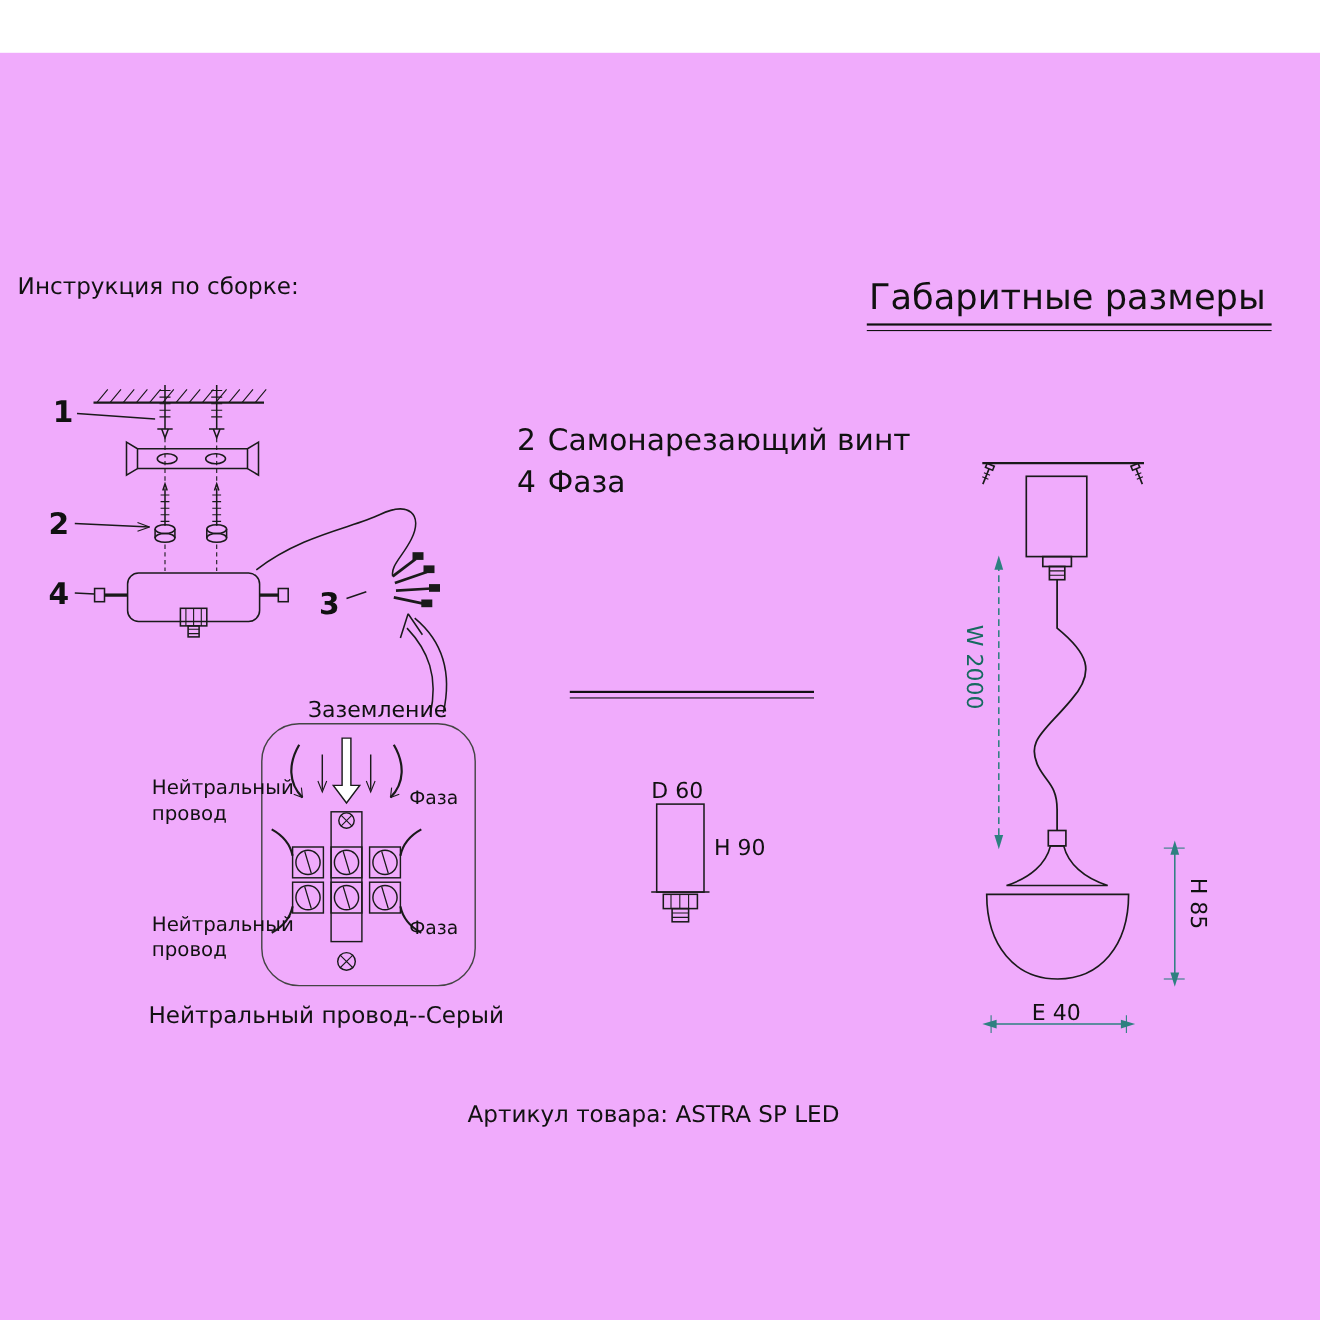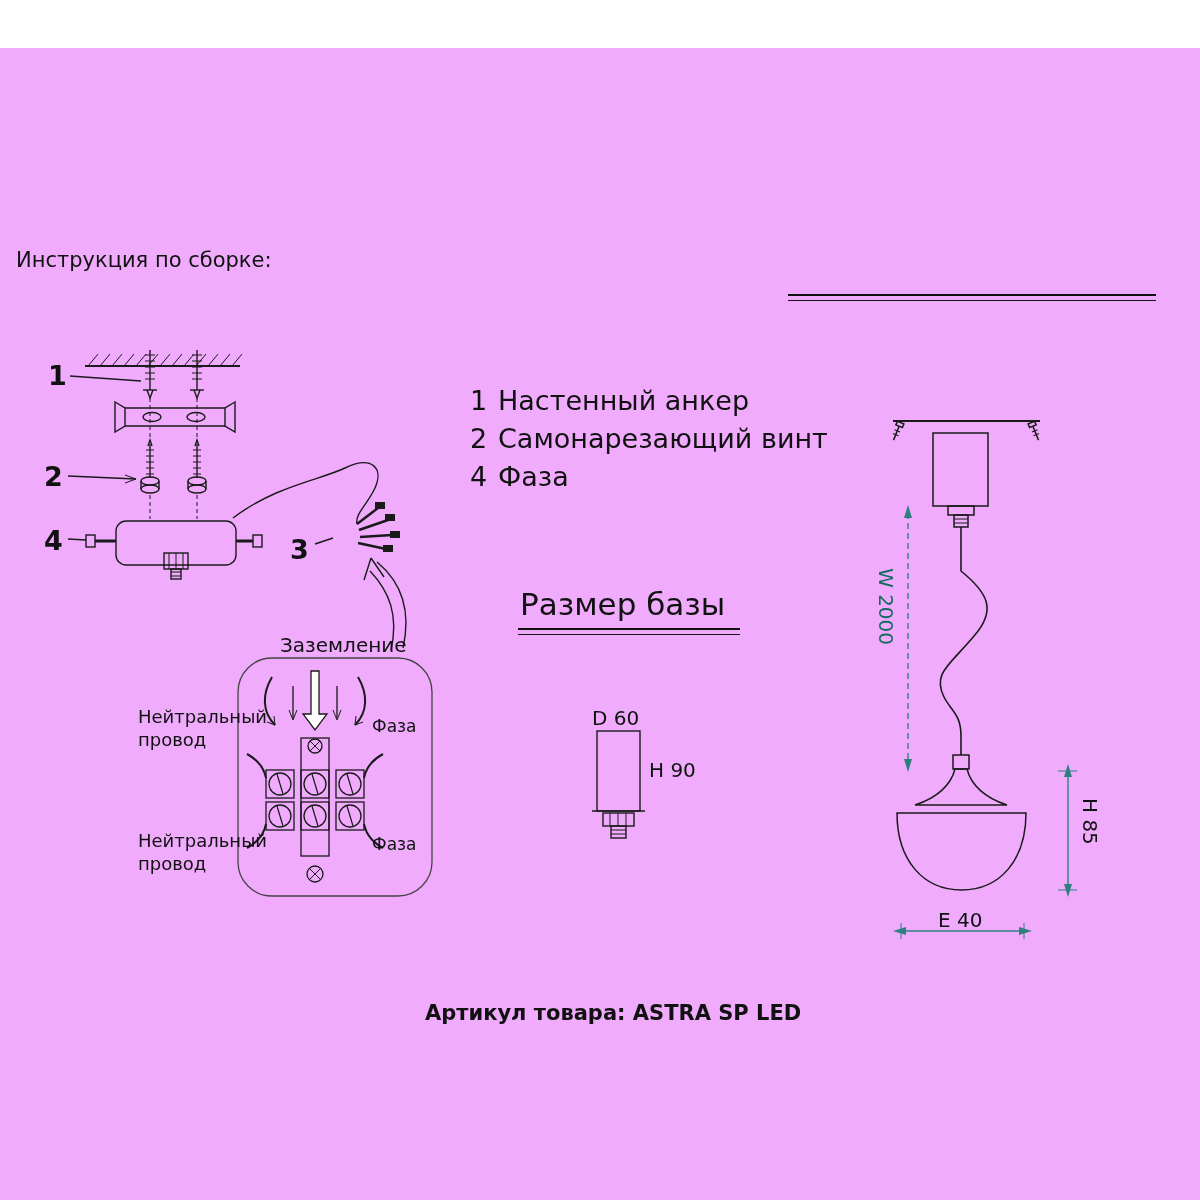--- a/index.html
+++ b/index.html
@@ -225,6 +225,7 @@
 
   <div class="abs t instructions-title">Инструкция по сборке:</div>
 
+  <div class="abs t dims-title">Габаритные размеры</div>
   <div class="abs dbl dims-underline"></div>
 
   <div class="abs legend">

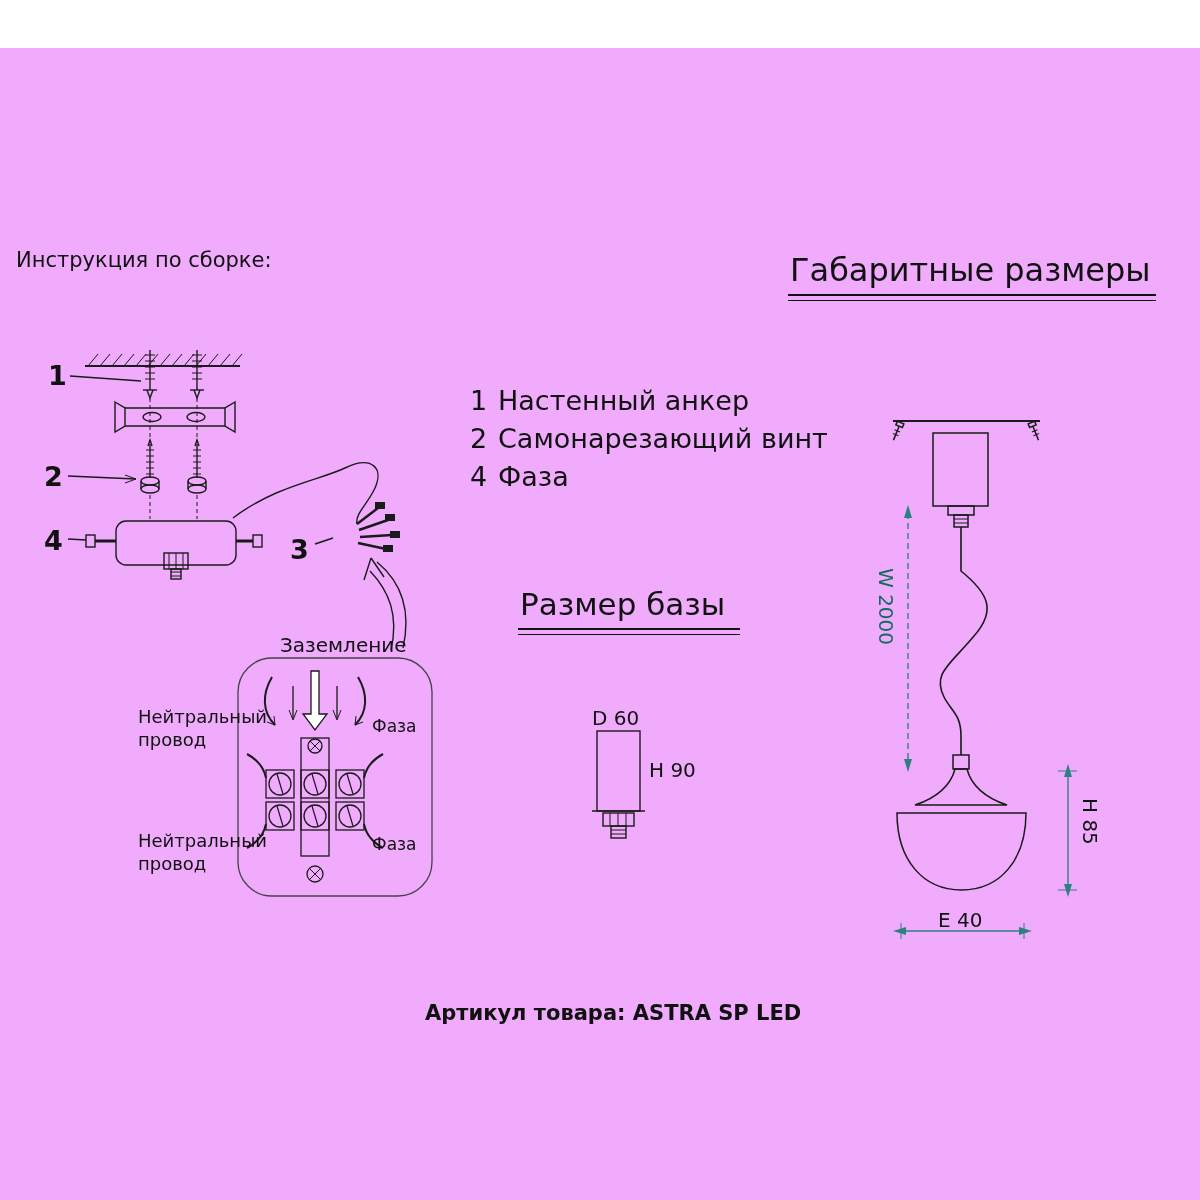--- a/index.html
+++ b/index.html
@@ -229,7 +229,6 @@
   <div class="abs dbl dims-underline"></div>
 
   <div class="abs legend">
-    <div class="legend-row"><span class="num">1</span><span>Настенный анкер</span></div>
     <div class="legend-row"><span class="num">2</span><span>Самонарезающий винт</span></div>
     <div class="legend-row"><span class="num">4</span><span>Фаза</span></div>
   </div>

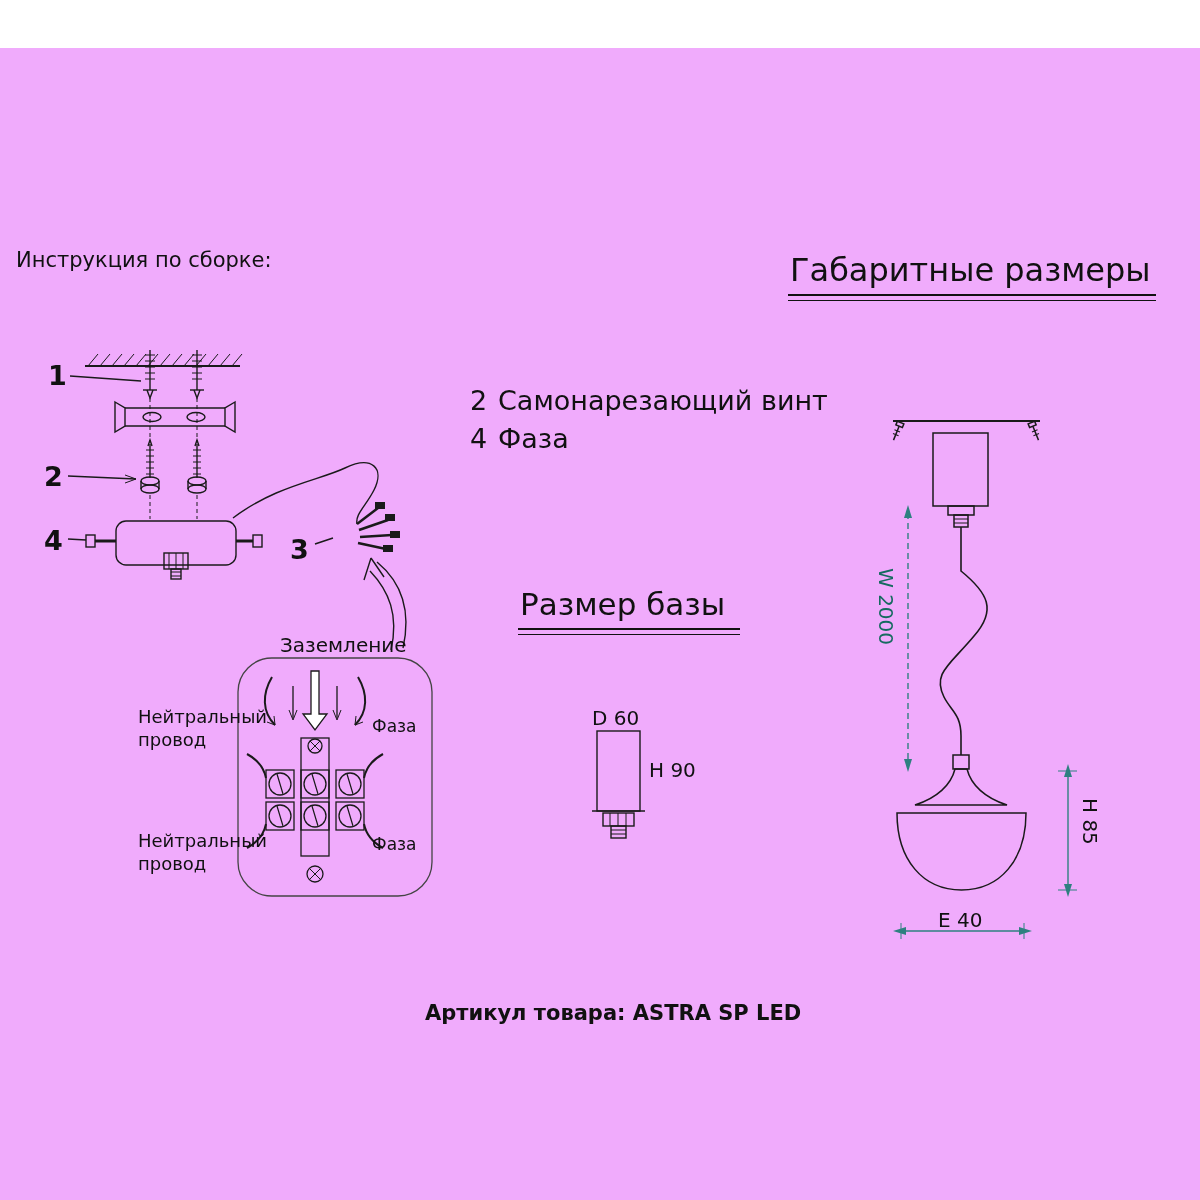--- a/index.html
+++ b/index.html
@@ -247,7 +247,6 @@
   <div class="abs wirecolors">
   </div>
 
-  <div class="abs t base-title">Размер базы</div>
   <div class="abs dbl base-underline"></div>
   <div class="abs t dimtext" style="left:592px;top:658px;">D 60</div>
   <div class="abs t dimtext" style="left:649px;top:710px;">H 90</div>

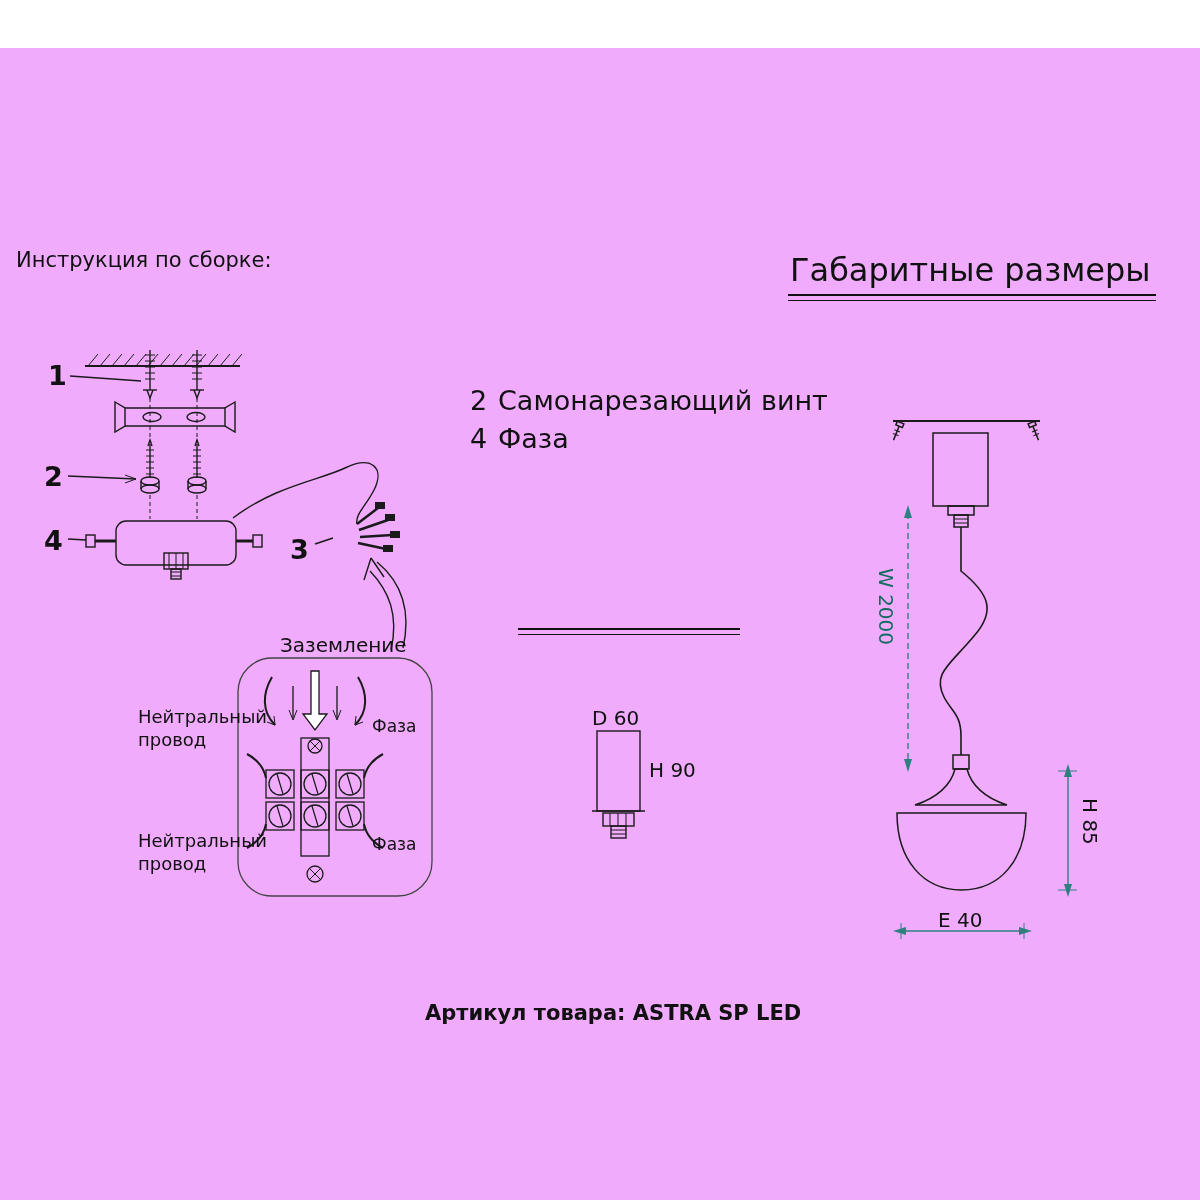--- a/index.html
+++ b/index.html
@@ -245,6 +245,7 @@
   <div class="abs t phase2">Фаза</div>
 
   <div class="abs wirecolors">
+    <div class="t">Нейтральный провод--Серый</div>
   </div>
 
   <div class="abs dbl base-underline"></div>

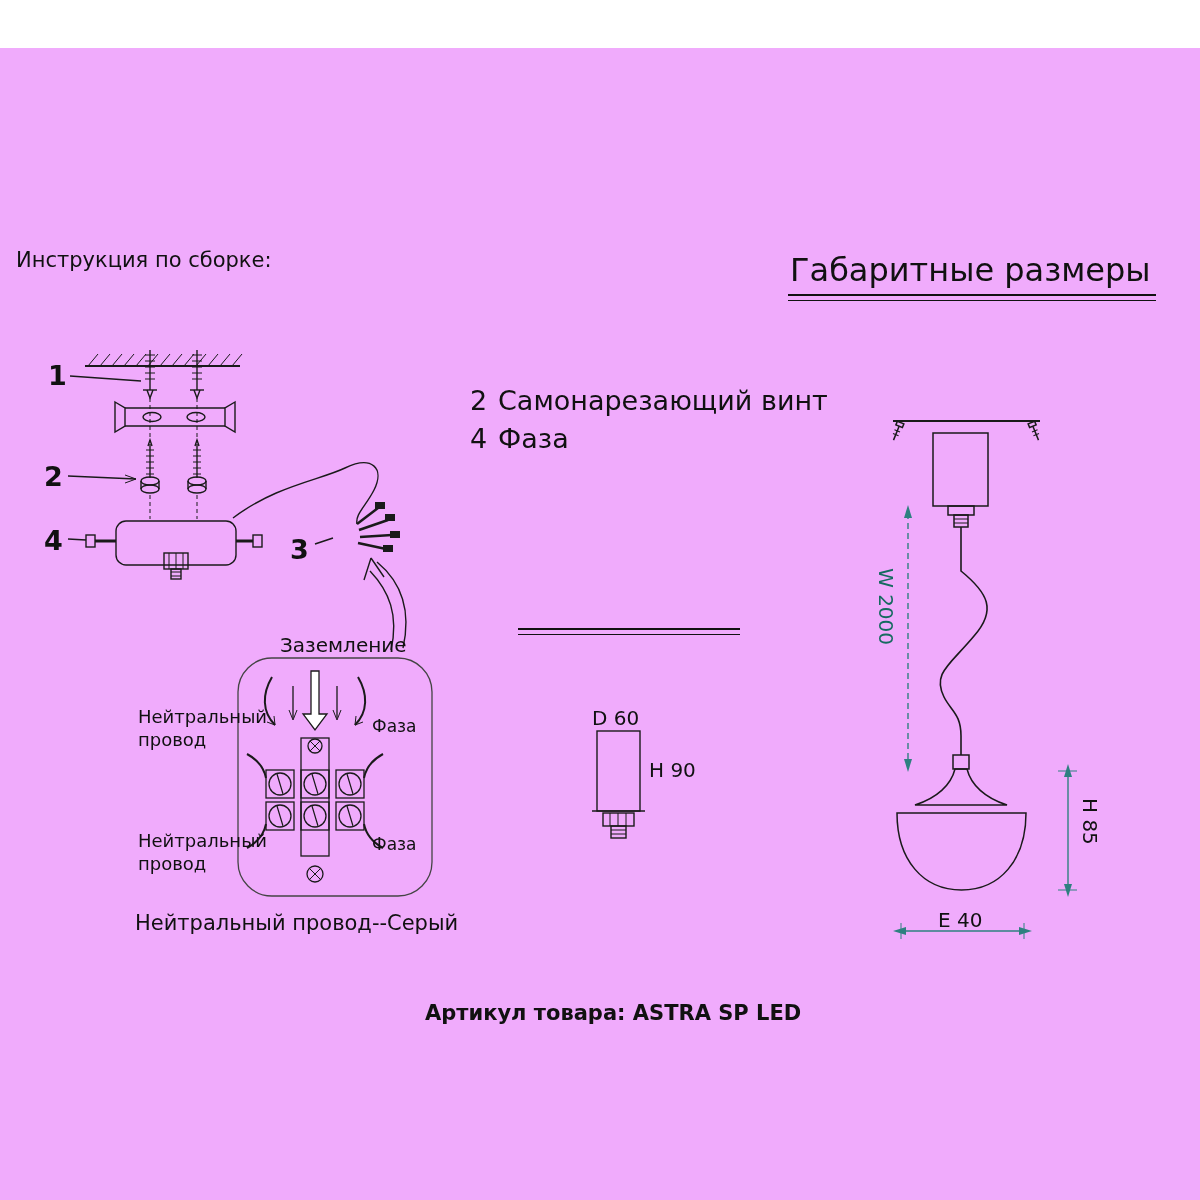--- a/index.html
+++ b/index.html
@@ -24,7 +24,7 @@
   .phase1{left:372px;top:668px;font-size:17px;}
   .phase2{left:372px;top:786px;font-size:17px;}
   .wirecolors{left:135px;top:860px;font-size:21px;line-height:31px;}
-  .article{left:425px;top:953px;font-size:21px;font-weight:bold;}
+  .article{left:425px;top:953px;font-size:21px;}
   .dimtext{font-size:20px;}
   .rot90{transform:rotate(90deg);transform-origin:0 0;white-space:nowrap;}
 </style>

